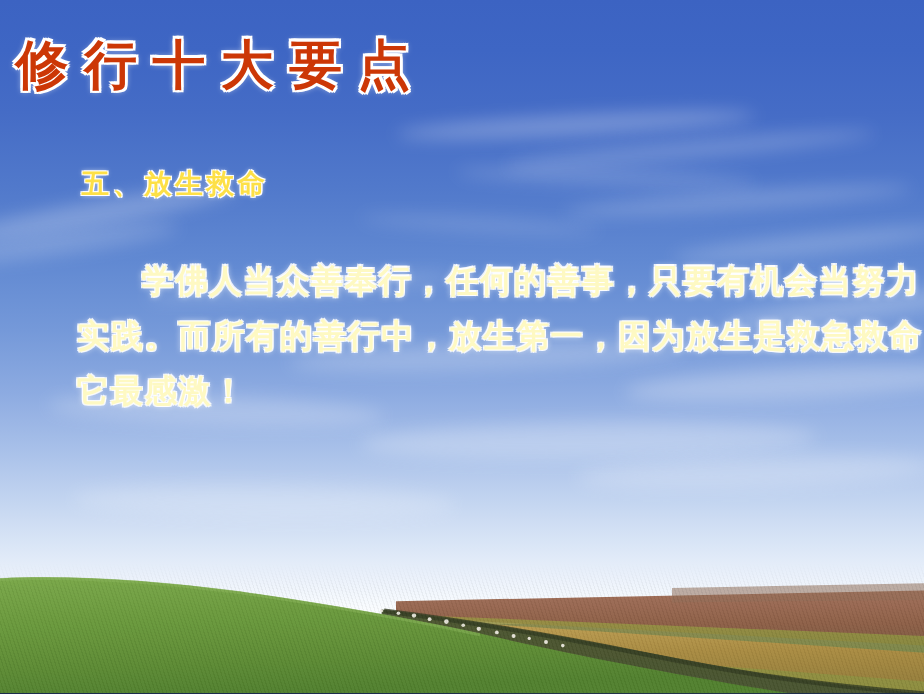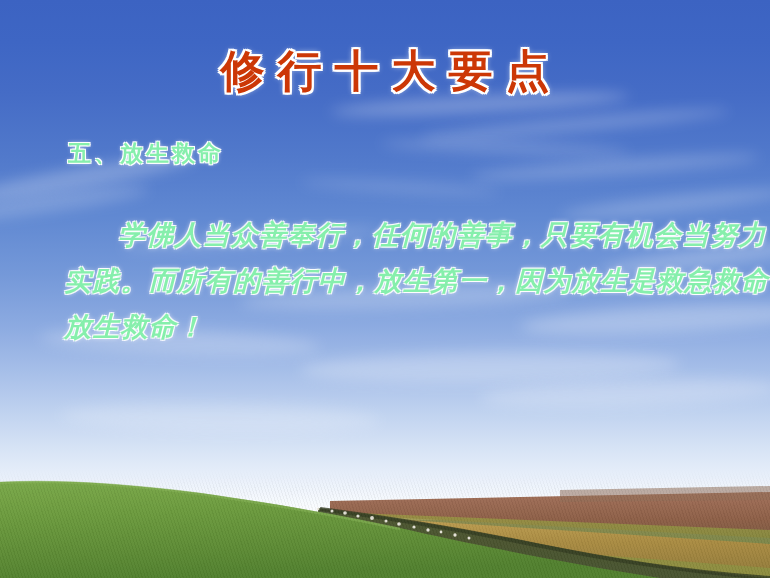--- a/index.html
+++ b/index.html
@@ -97,9 +97,9 @@
   
   .title {
     position: absolute;
-    left: 0; top: 48px;
-    width: 770px;
-    text-align: center;
+    left: 0; top: 32px;
+    width: 770px;
+    text-align: left;
     font-family: "DejaVu Serif", "Liberation Serif", serif;
     font-weight: bold;
     font-size: 44px;

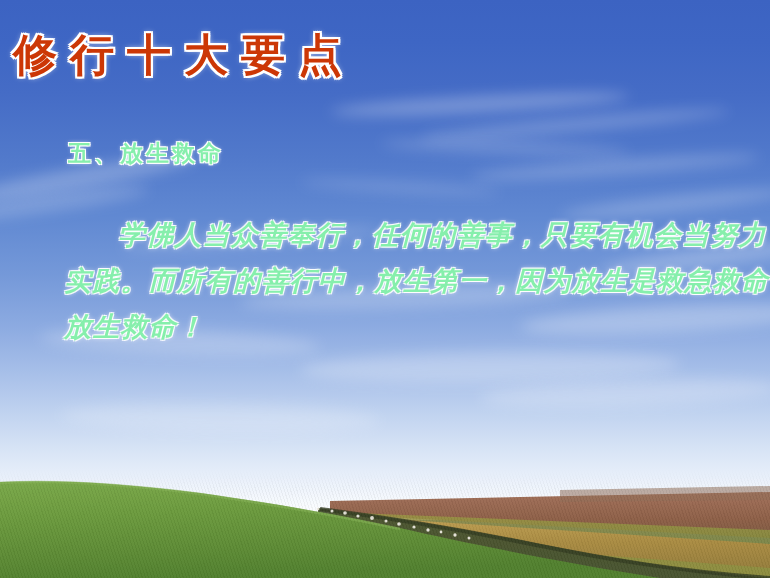--- a/index.html
+++ b/index.html
@@ -123,7 +123,7 @@
     font-weight: bold;
     font-size: 23px;
     letter-spacing: 3px;
-    color: #86efac;
+    color: #fde047;
     text-shadow:
       -1px -1px 0 #ffffff, 1px -1px 0 #ffffff,
       -1px  1px 0 #ffffff, 1px  1px 0 #ffffff,

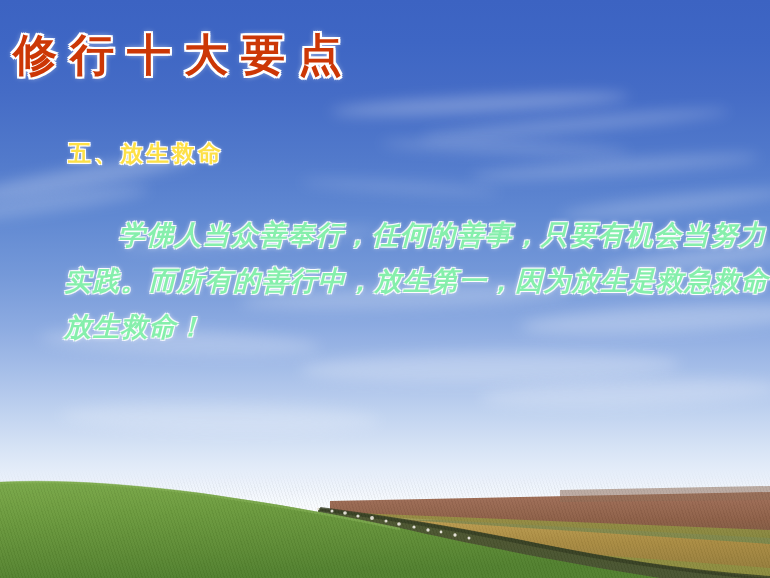--- a/index.html
+++ b/index.html
@@ -140,12 +140,11 @@
     font-size: 27px;
     line-height: 46px;
     letter-spacing: 1.2px;
-    color: #86efac;
+    color: #fef9c3;
     text-shadow:
       -1px -1px 0 rgba(255,255,255,0.85), 1px -1px 0 rgba(255,255,255,0.85),
       -1px  1px 0 rgba(255,255,255,0.85), 1px  1px 0 rgba(255,255,255,0.85),
        0 0 5px rgba(255,255,255,0.85);
-    font-style: italic;
   }
   .body-text p {
     margin: 0;

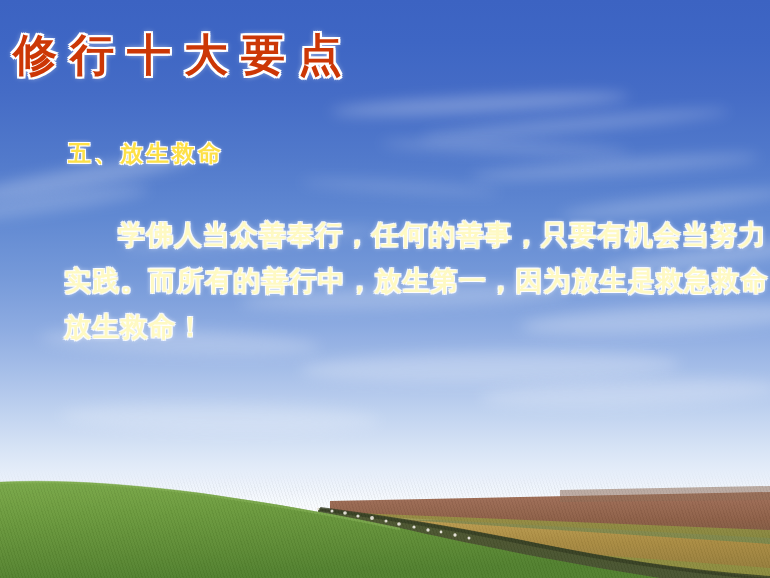--- a/index.html
+++ b/index.html
@@ -243,7 +243,7 @@
   <div class="body-text">
     <p class="indent">学佛人当众善奉行，任何的善事，只要有机会当努力</p>
     <p>实践。而所有的善行中，放生第一，因为放生是救急救命</p>
-    <p>放生救命！</p>
+    <p>它最感激！</p>
   </div>
 
 </div>

